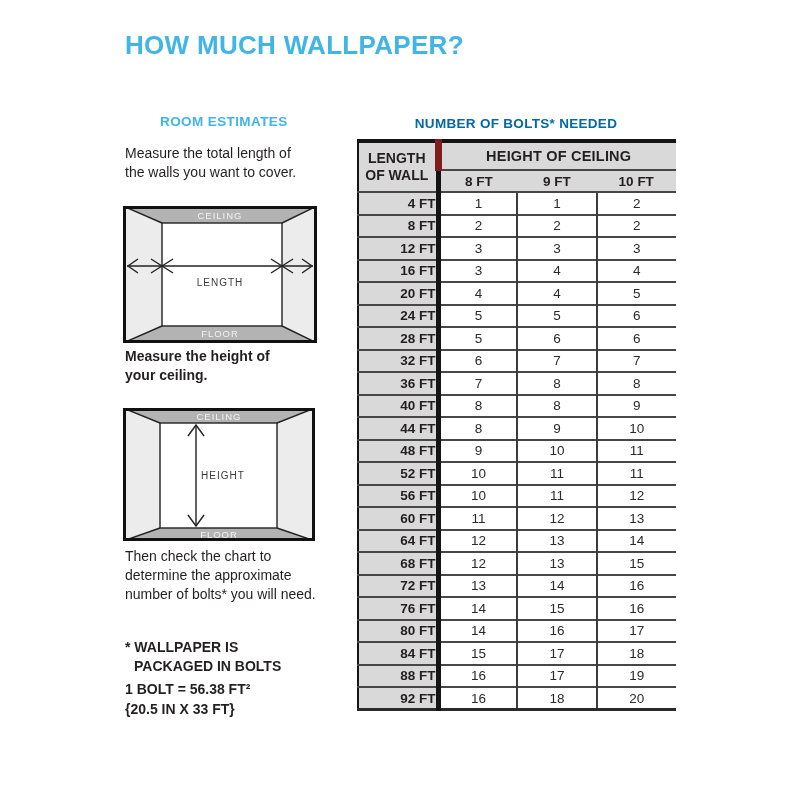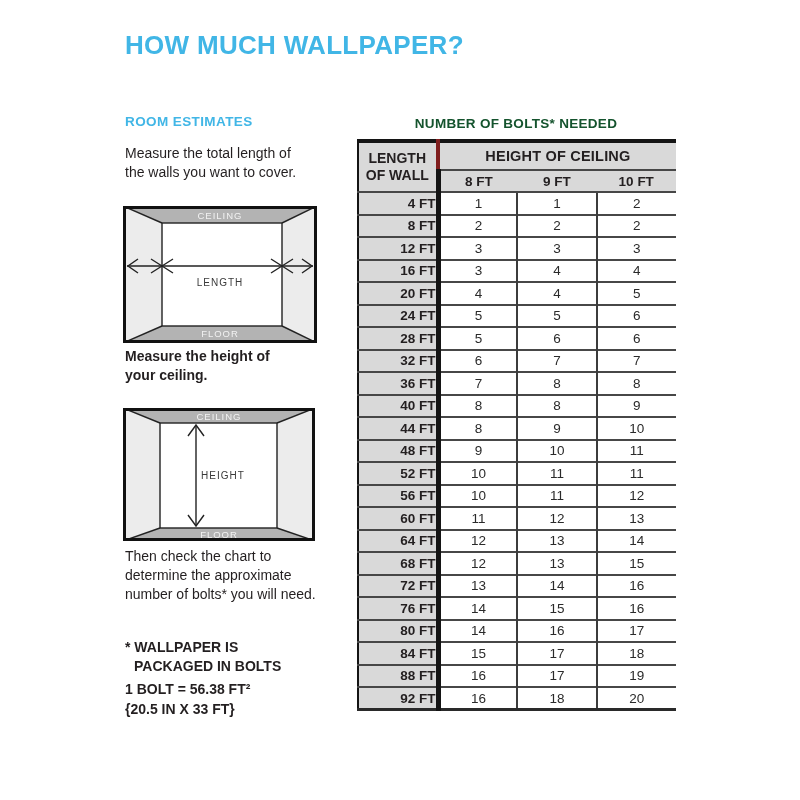--- a/index.html
+++ b/index.html
@@ -21,7 +21,7 @@
 
   .section-heading {
     position: absolute; font-size: 13.5px; font-weight: bold;
-    letter-spacing: 0.4px; color: #41b6e6;
+    letter-spacing: 0.4px; color: #41b6e6; margin-left: 35px;
   }
   .room-heading { left: 125px; top: 114px; }
 

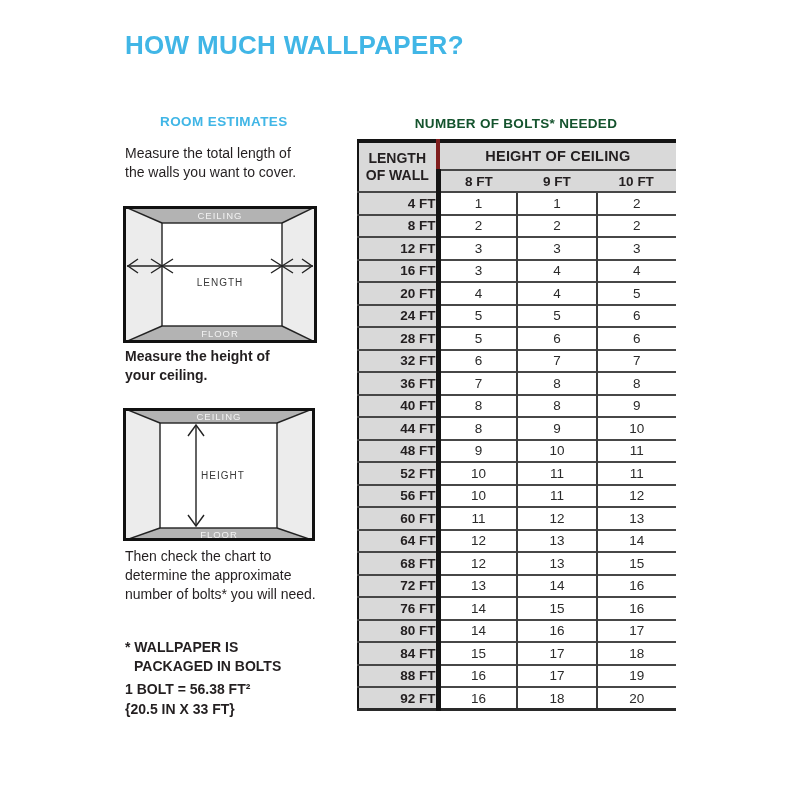--- a/index.html
+++ b/index.html
@@ -55,7 +55,7 @@
   .table-heading {
     position: absolute; left: 357px; top: 116px; width: 318px;
     text-align: center; font-size: 13.5px; font-weight: bold;
-    letter-spacing: 0.3px; color: #14532d;
+    letter-spacing: 0.3px; color: #0369a1;
   }
 
   table.bolts-table {

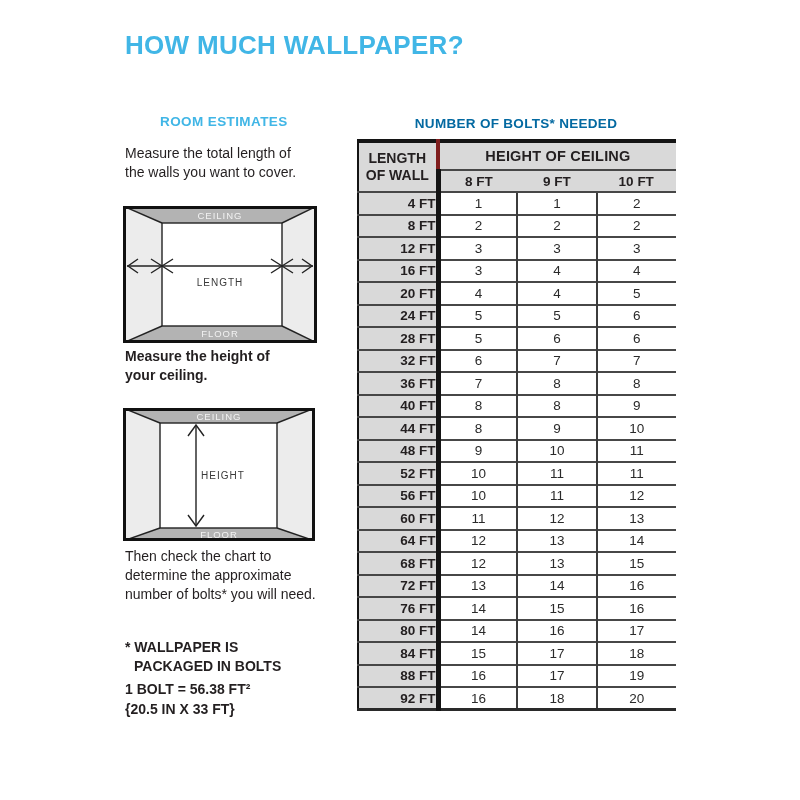--- a/index.html
+++ b/index.html
@@ -73,7 +73,7 @@
   }
   .bolts-table .group-header {
     background: #d9d9d9; font-weight: bold; font-size: 14.5px;
-    height: 29px; border-left: 4px solid #7f1d1d; letter-spacing: 0.2px;
+    height: 29px; border-left: 7px solid #7f1d1d; letter-spacing: 0.2px;
   }
   .bolts-table tr.sub-row td {
     background: #d9d9d9; font-weight: bold; height: 22px;

